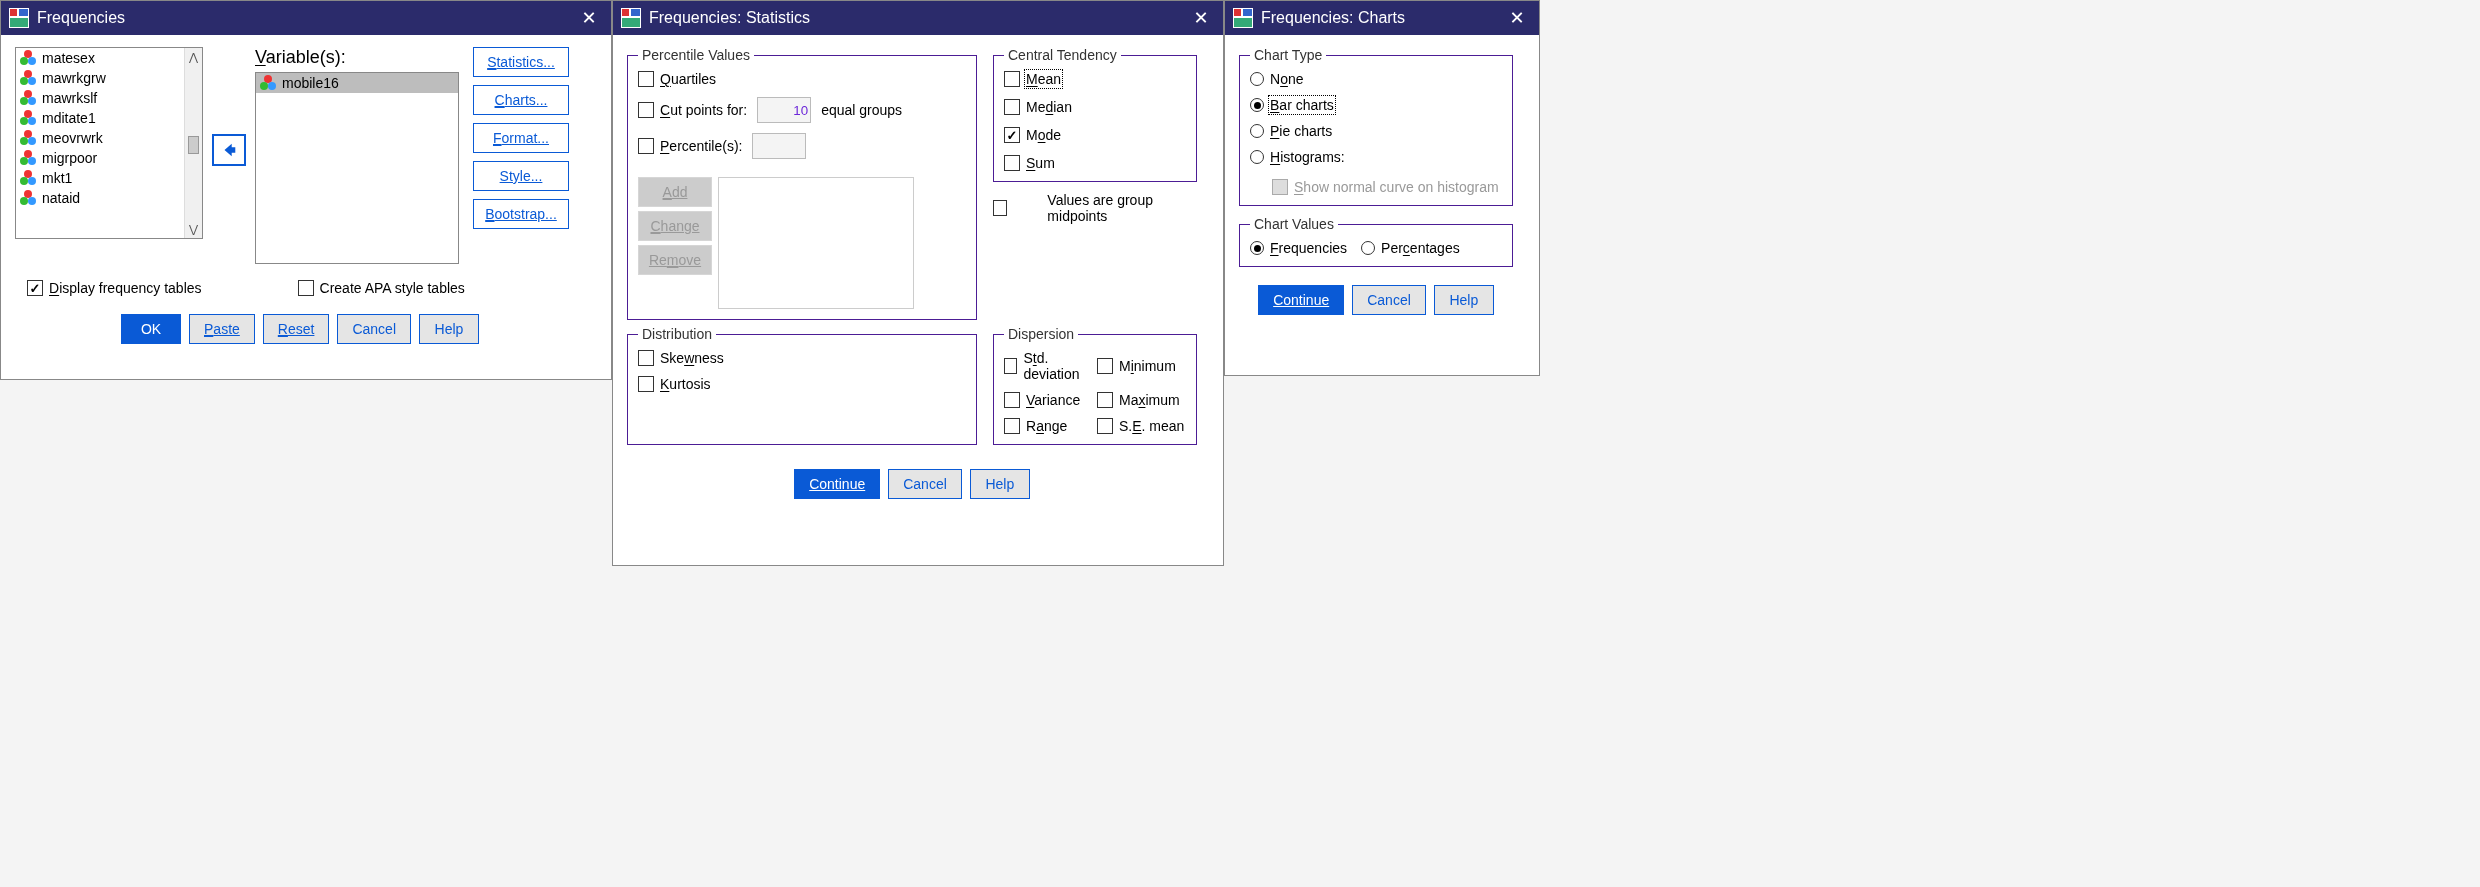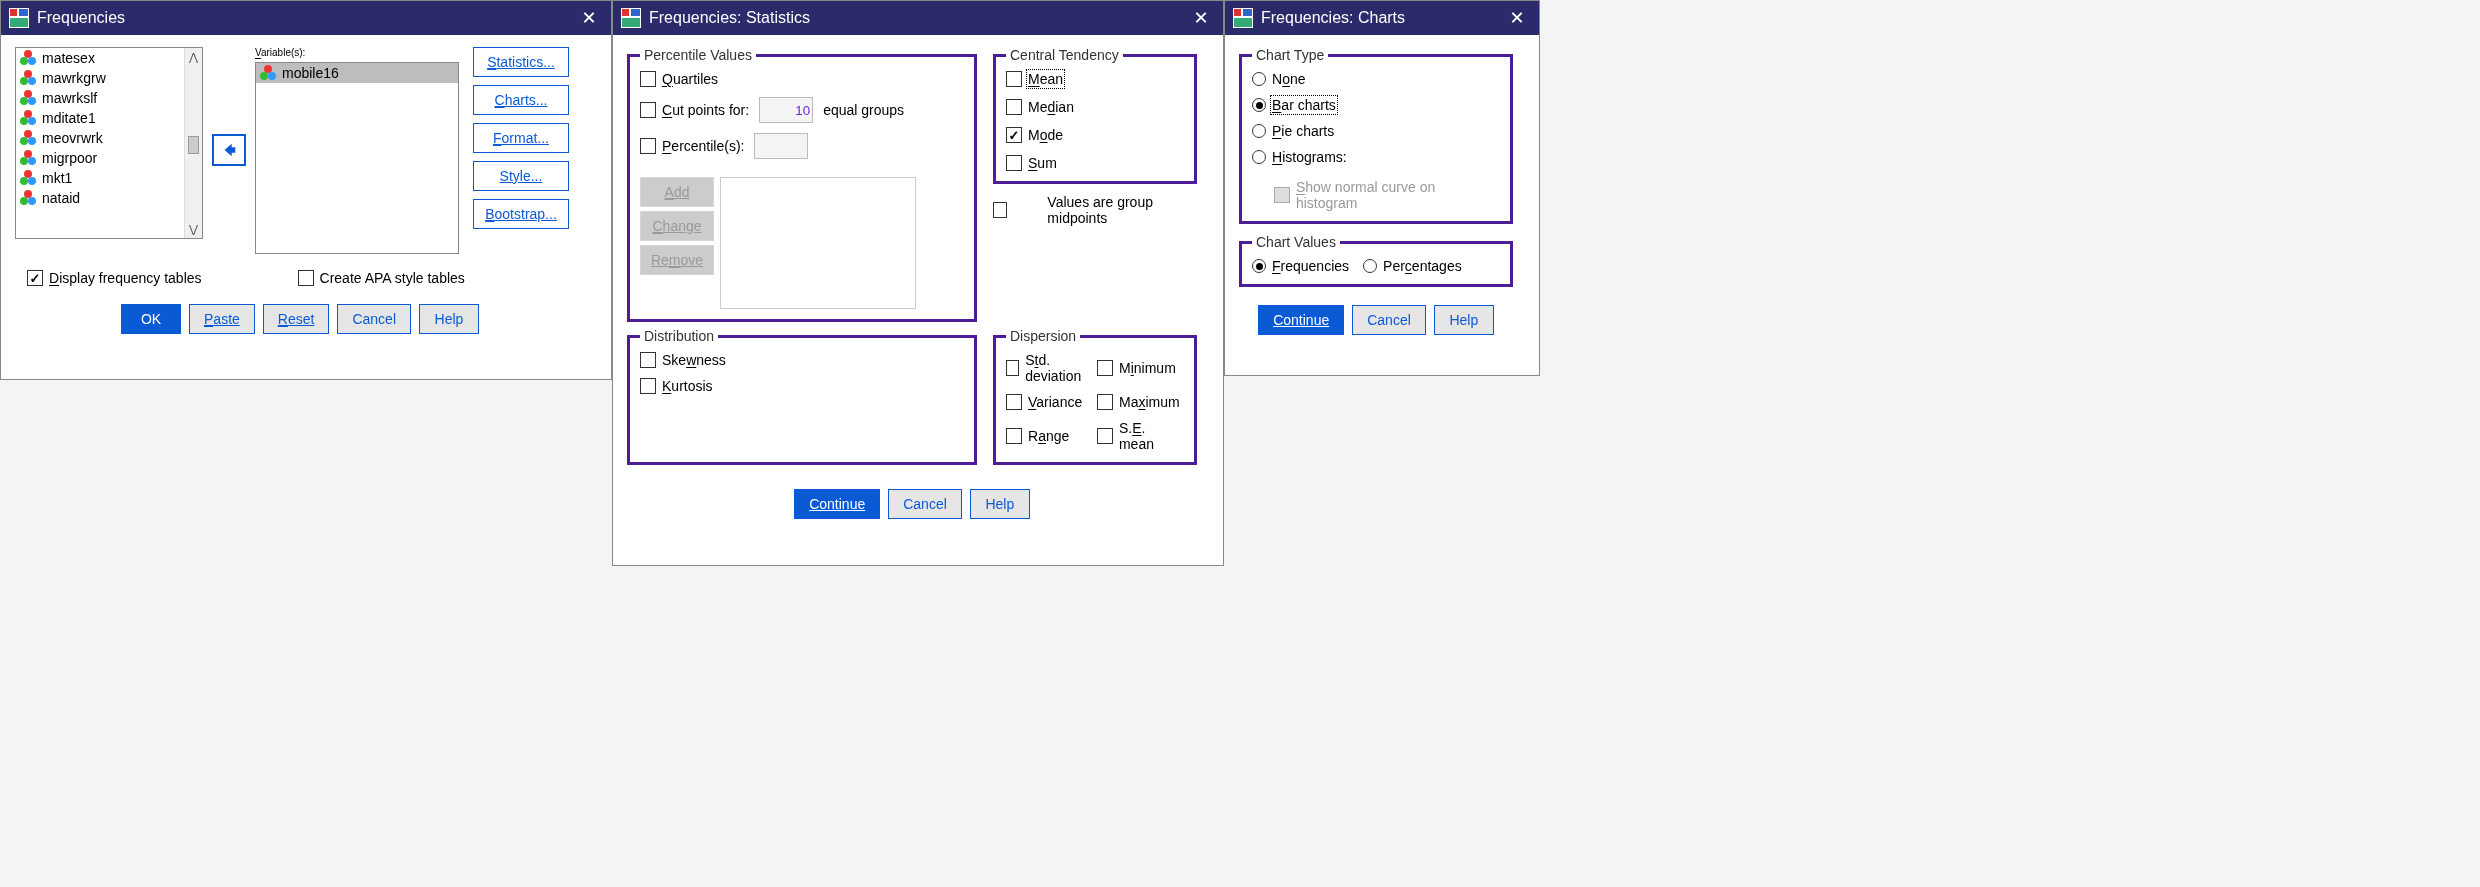--- a/index.html
+++ b/index.html
@@ -95,7 +95,7 @@
     color:#0a5ad6; font-size:18px;
   }
   .vars-col { display:flex; flex-direction:column; gap:2px; width:204px;}
-  .vars-col .label { font-size:10px; padding-bottom:2px;}
+  .vars-col .label { font-size:18px; padding-bottom:2px;}
   .vars-col .listbox { width:204px; height:192px; }
   .right-buttons {
     display:flex; flex-direction:column; gap:8px;

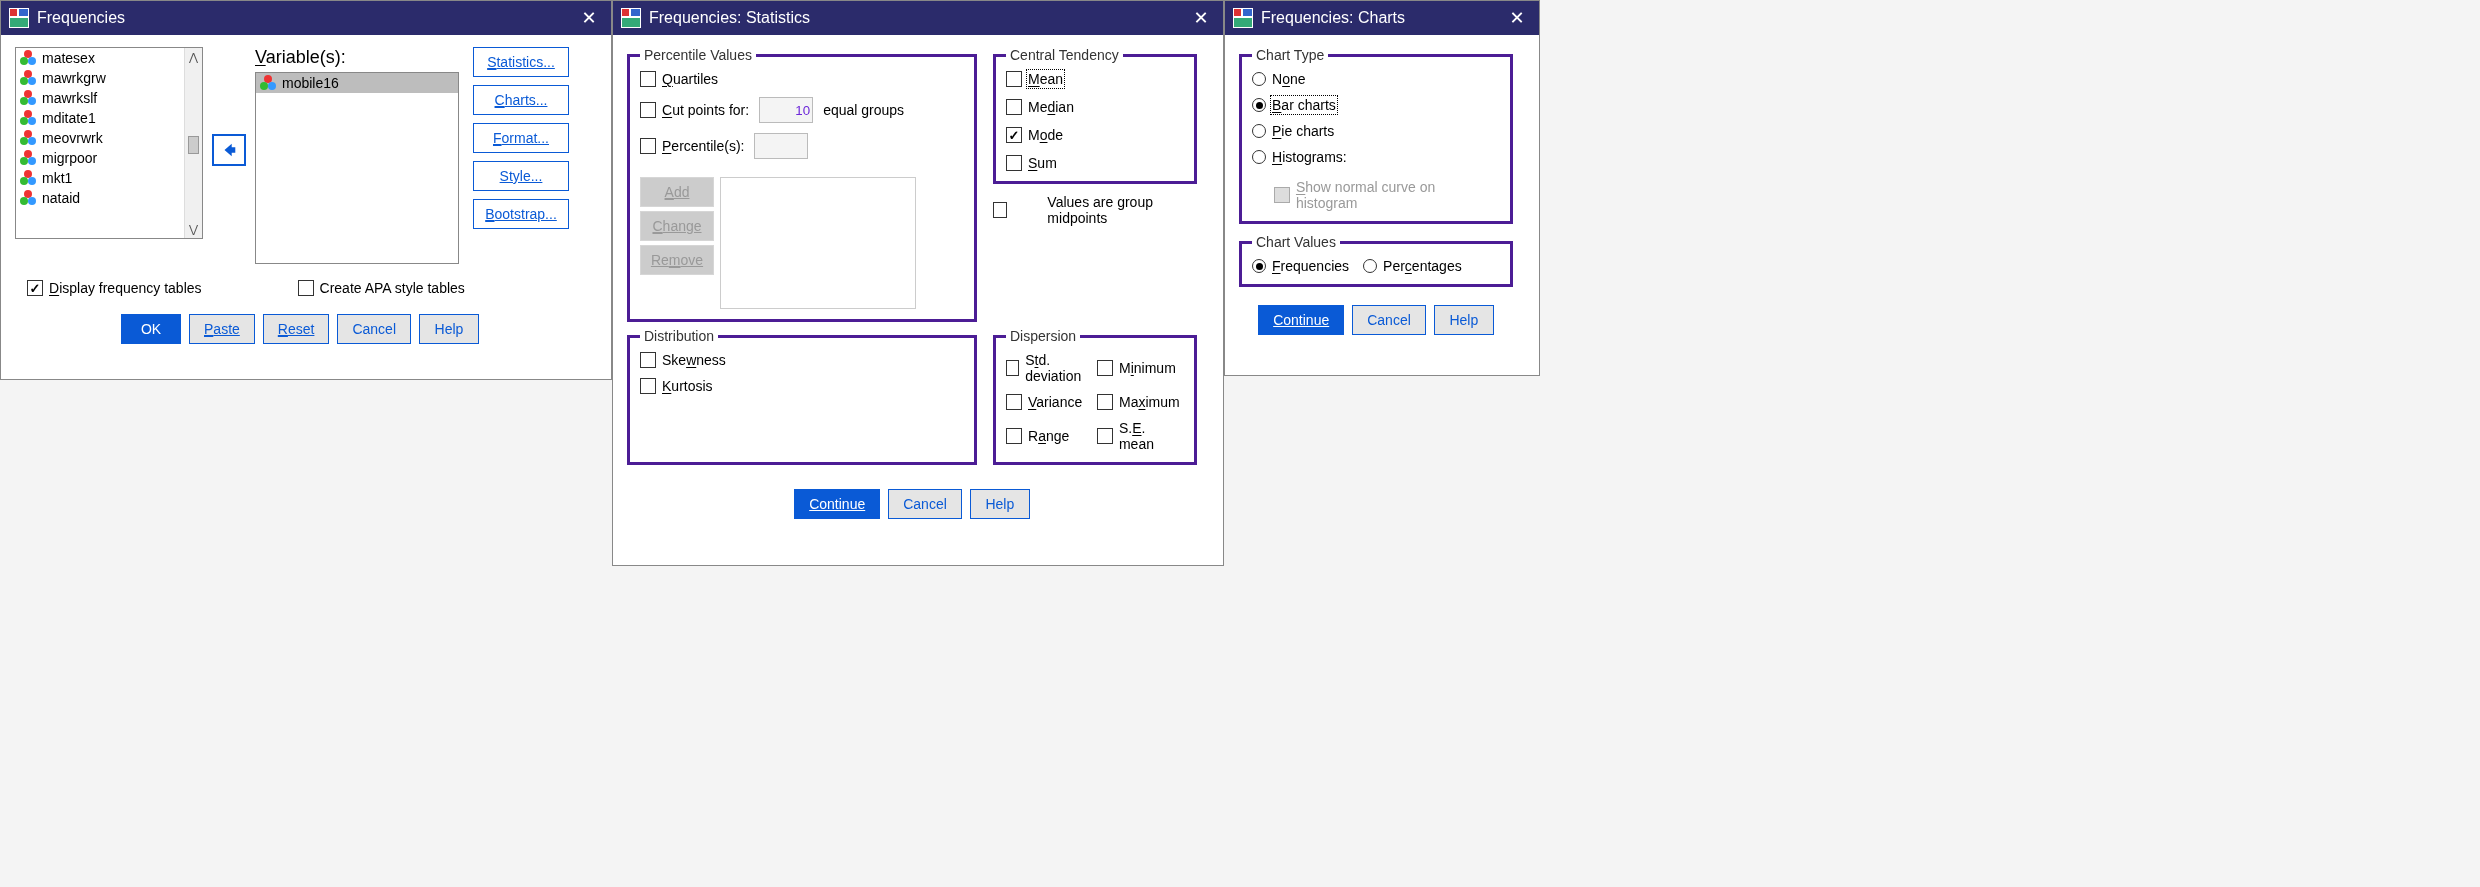--- a/index.html
+++ b/index.html
@@ -143,7 +143,7 @@
     gap: 6px 16px;
   }
   fieldset {
-    border:3px solid #4c1d95;
+    border:1px solid #4c1d95;
     padding:8px 10px 10px 10px;
     margin:0;
   }

